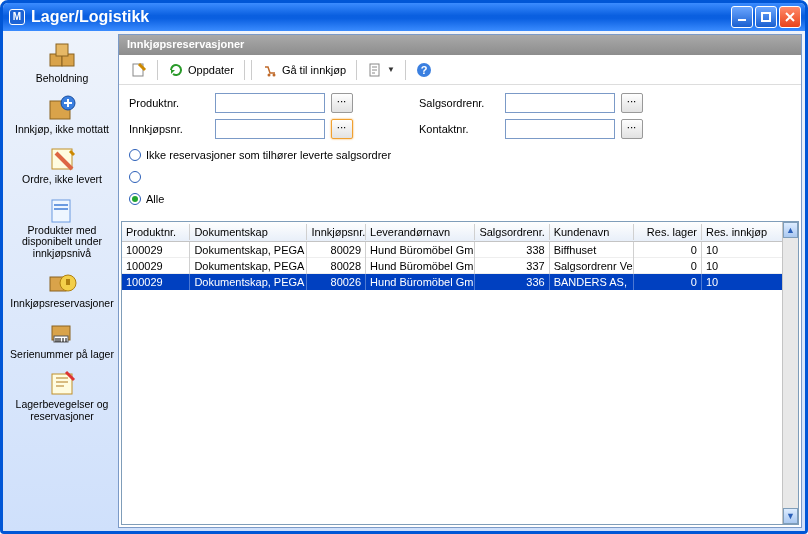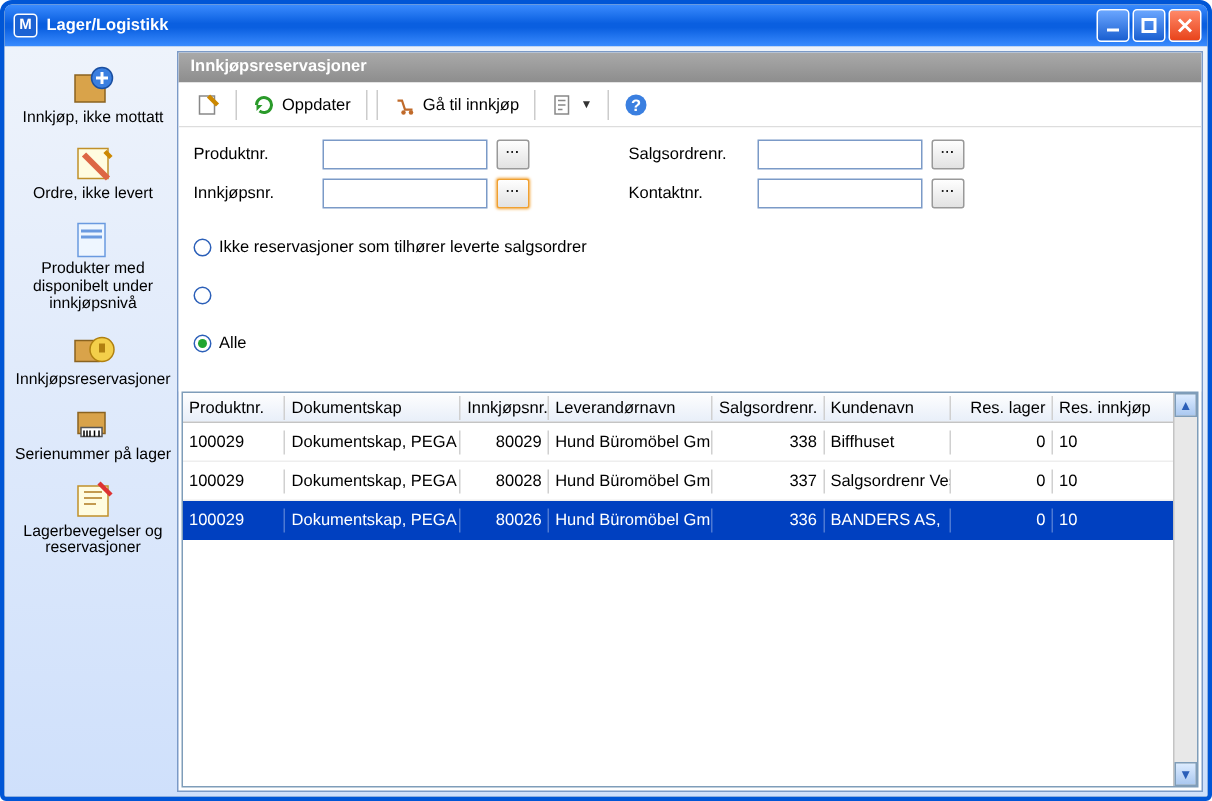--- a/index.html
+++ b/index.html
@@ -39,7 +39,7 @@
     line-height: 14px;
     font-size: 10px;
   }
-  .titlebar .title { flex: 1; font-size: 11px; }
+  .titlebar .title { flex: 1; font-size: 16px; }
   .win-btns { display: flex; gap: 2px; }
   .win-btn {
     width: 22px; height: 22px;

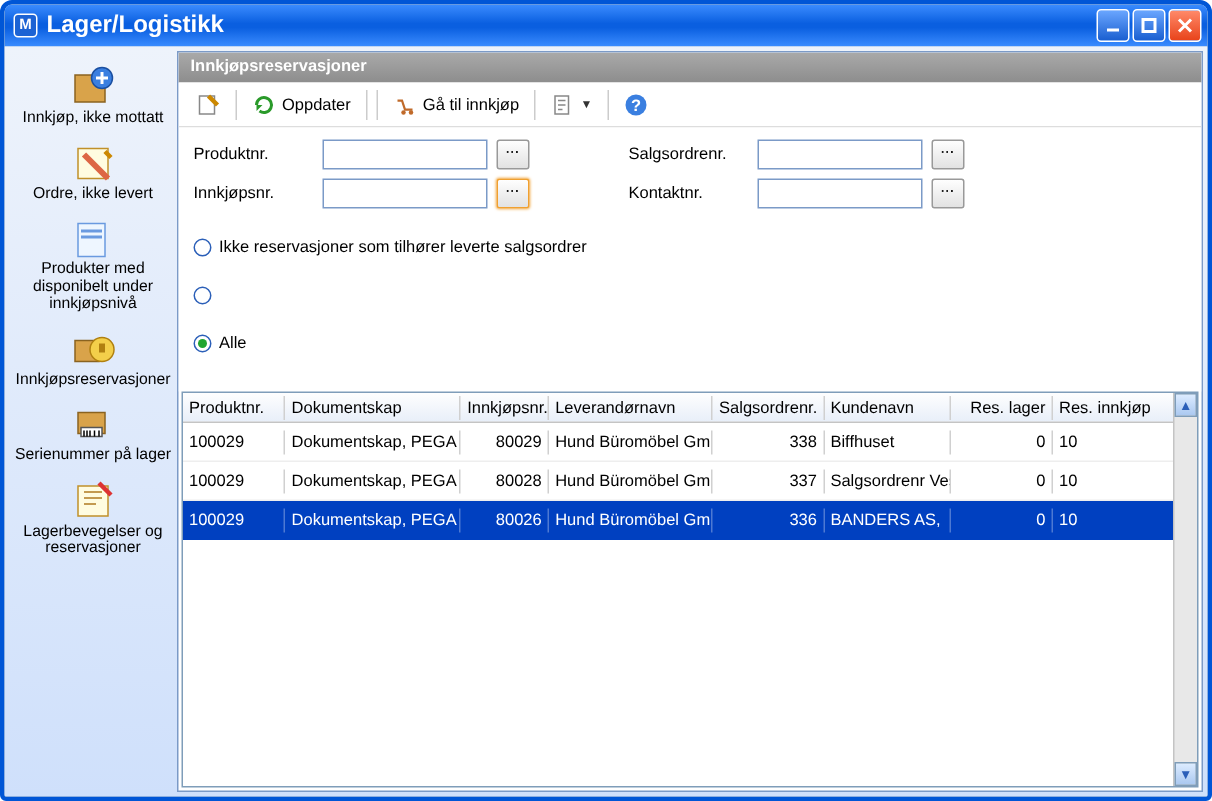--- a/index.html
+++ b/index.html
@@ -245,6 +245,16 @@
 
   <div class="body">
     <div class="sidebar">
+      <div class="side-item">
+        <span class="icon">
+          <svg viewBox="0 0 36 30">
+              <rect x="6" y="12" width="12" height="12" fill="#d9a34a" stroke="#8a6320"></rect>
+              <rect x="18" y="12" width="12" height="12" fill="#d9a34a" stroke="#8a6320"></rect>
+              <rect x="12" y="2" width="12" height="12" fill="#e6b866" stroke="#8a6320"></rect>
+            </svg>
+        </span>
+        <span>Beholdning</span>
+      </div>
       <div class="side-item">
         <span class="icon">
           <svg viewBox="0 0 36 30">

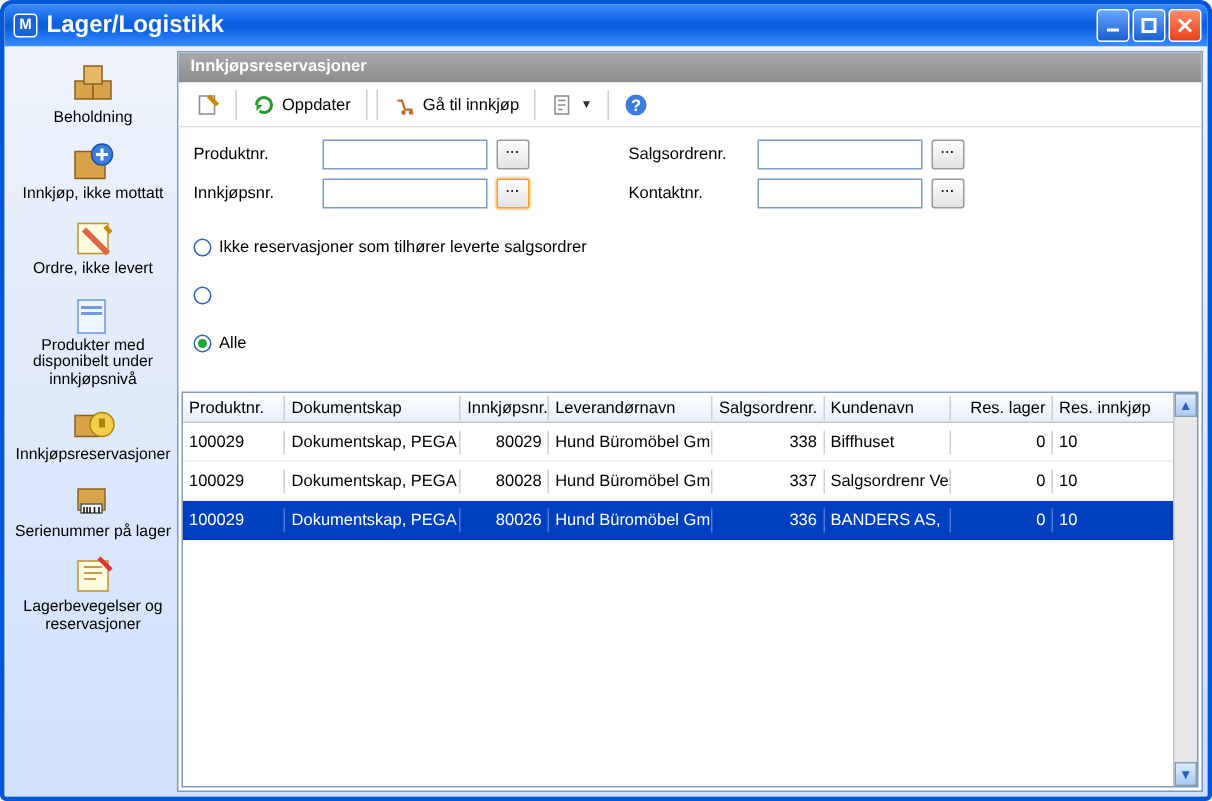--- a/index.html
+++ b/index.html
@@ -144,7 +144,7 @@
   }
   .lookup-btn.hot { border-color:#f0a030; box-shadow: 0 0 2px #f0a030; }
   .filter-col2 { margin-left: 60px; }
-  .radio-row { display:flex; align-items:center; gap:5px; margin: 20px 0; font-size:11px; }
+  .radio-row { display:flex; align-items:center; gap:5px; margin: 10px 0; font-size:11px; }
   .radio {
     width:12px; height:12px; border:1px solid #2b5fb8; border-radius:50%;
     display:inline-flex; align-items:center; justify-content:center;

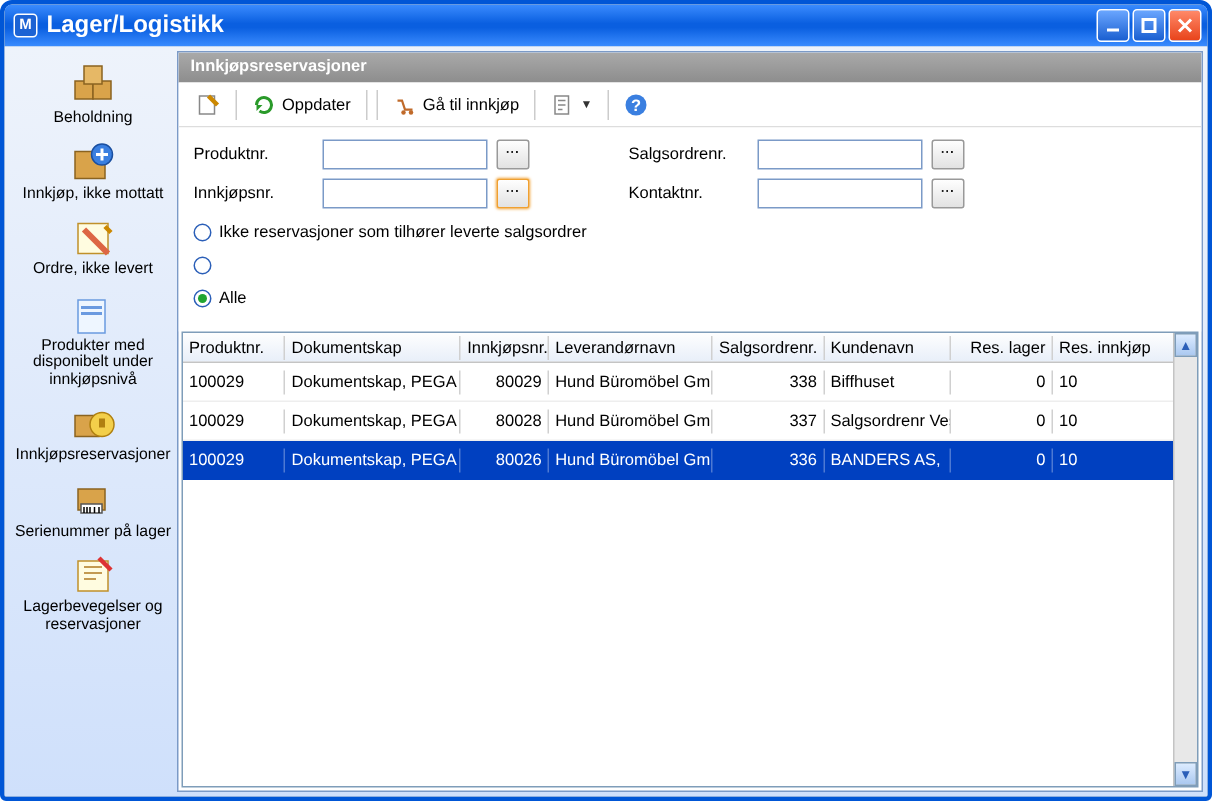--- a/index.html
+++ b/index.html
@@ -187,7 +187,7 @@
   }
   .gh:last-child, .gc:last-child { border-right: none; }
   .grid-body { flex: 1; overflow: hidden; }
-  .grid-row { height: 26px; border-bottom: 1px solid #eee; align-items:center;}
+  .grid-row { height: 16px; border-bottom: 1px solid #eee; align-items:center;}
   .grid-row.selected { background: #0040c0; color:#fff; border-bottom-color:#0040c0;}
   .grid-row.selected .gc { border-right-color: rgba(255,255,255,0.3); }
   .num { text-align: right; }

